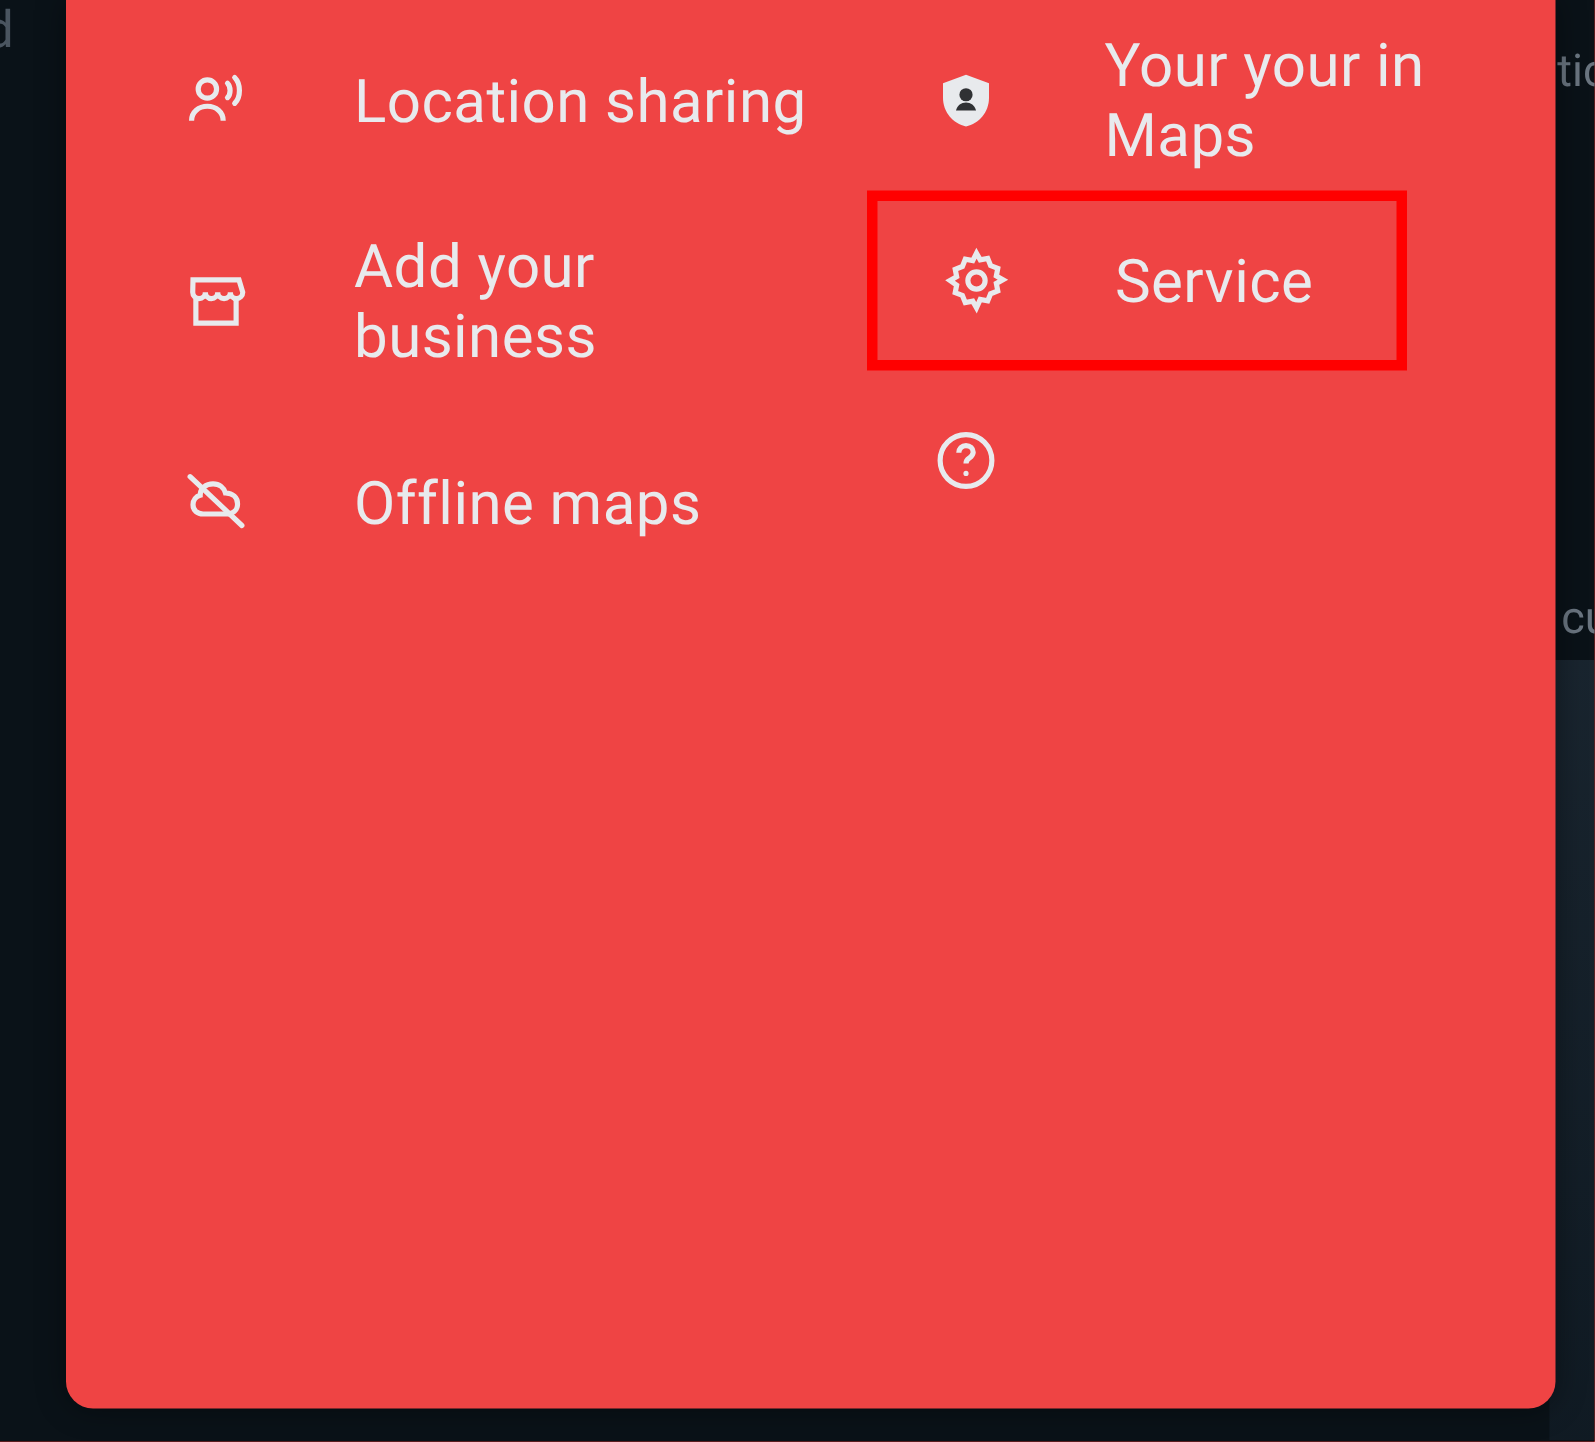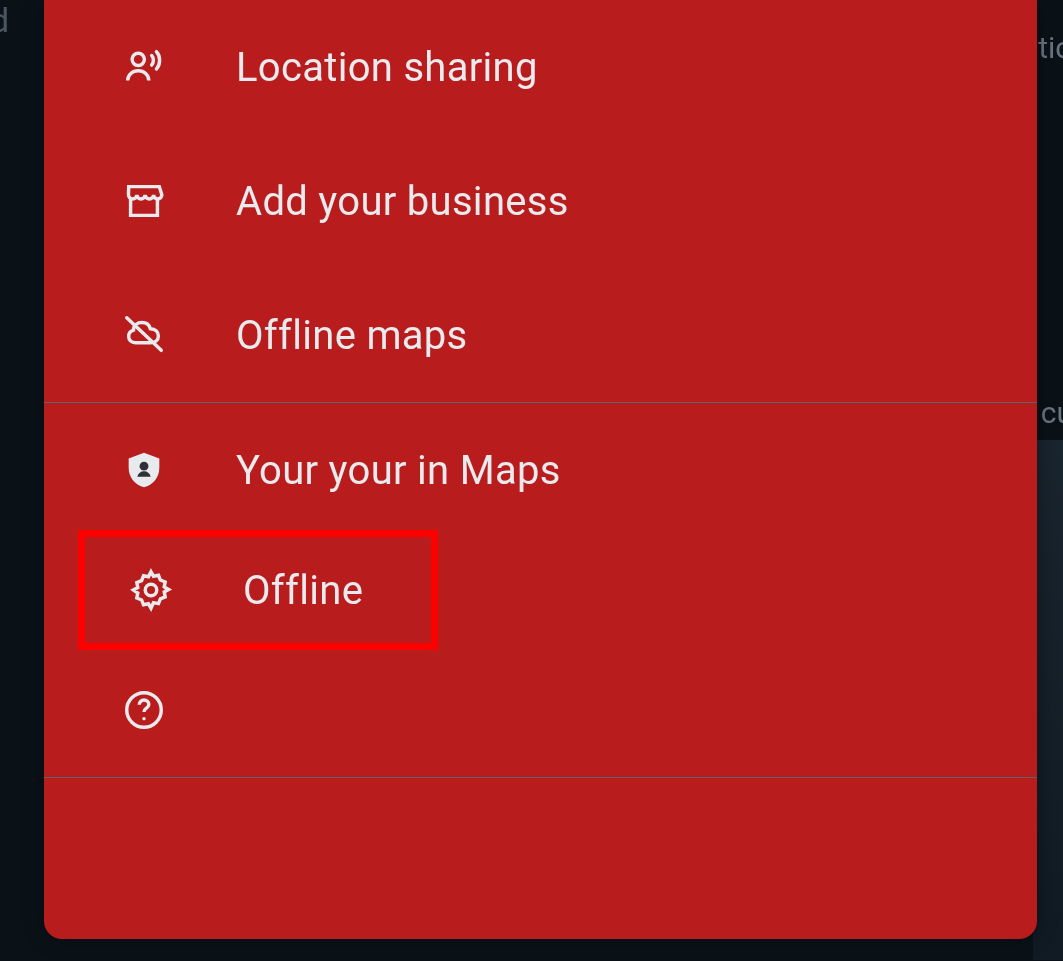--- a/index.html
+++ b/index.html
@@ -57,10 +57,10 @@
       top: 0;
       right: 26px;
       bottom: 22px;
-      background: #b91c1c;
+      background: #ef4444;
       border-radius: 0 0 18px 18px;
       display: flex;
-      flex-direction: column;
+      flex-direction: row;
       box-shadow: 0 0 20px rgba(0,0,0,0.4);
     }
     .menu-section {

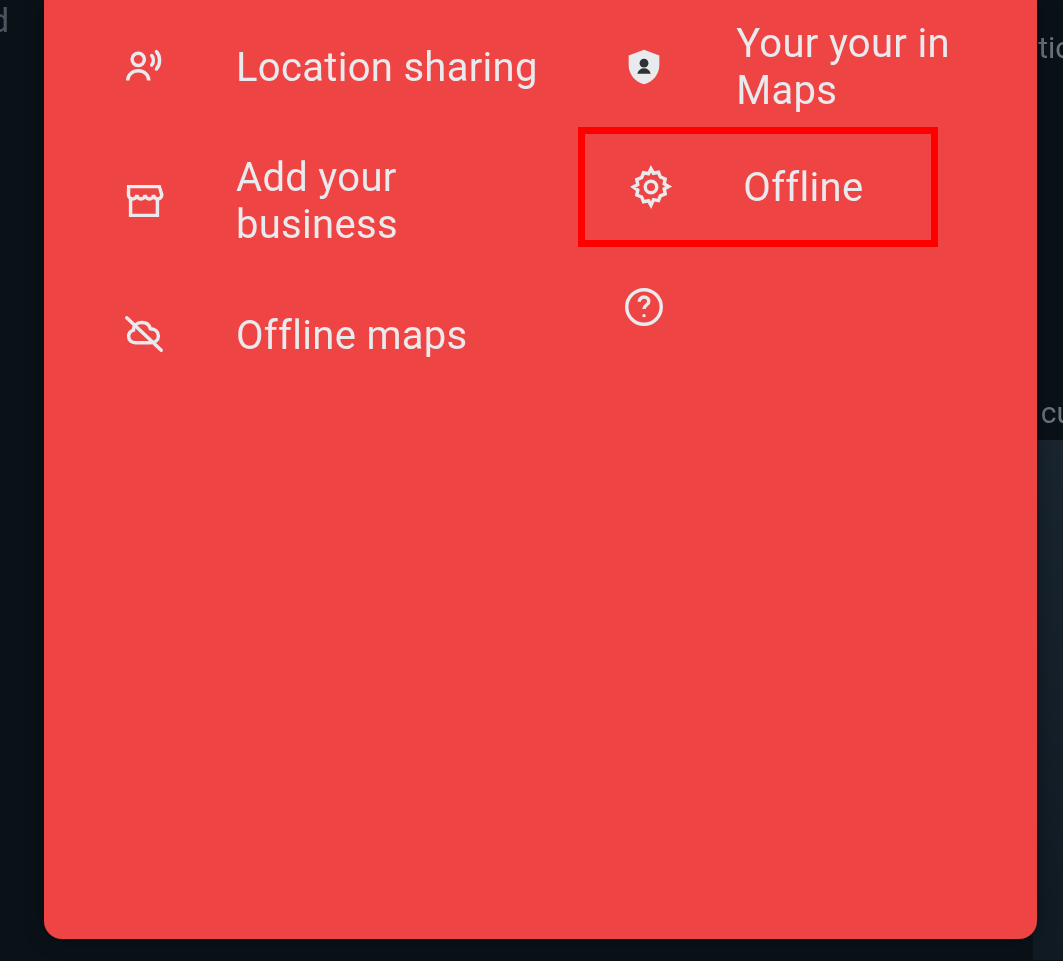--- a/index.html
+++ b/index.html
@@ -196,7 +196,7 @@
           <path d="M12 2.5l1.3 2.3 2.6-.5 1 2.5 2.5 1-.5 2.6 2.3 1.3-2.3 1.3.5 2.6-2.5 1-1 2.5-2.6-.5L12 21.5l-1.3-2.3-2.6.5-1-2.5-2.5-1 .5-2.6L2.8 12l2.3-1.3-.5-2.6 2.5-1 1-2.5 2.6.5L12 2.5z"></path>
         </svg>
       </span>
-      <span class="menu-label">Offline</span>
+      <span class="menu-label">Service</span>
     </div>
 
     <div class="menu-item">

